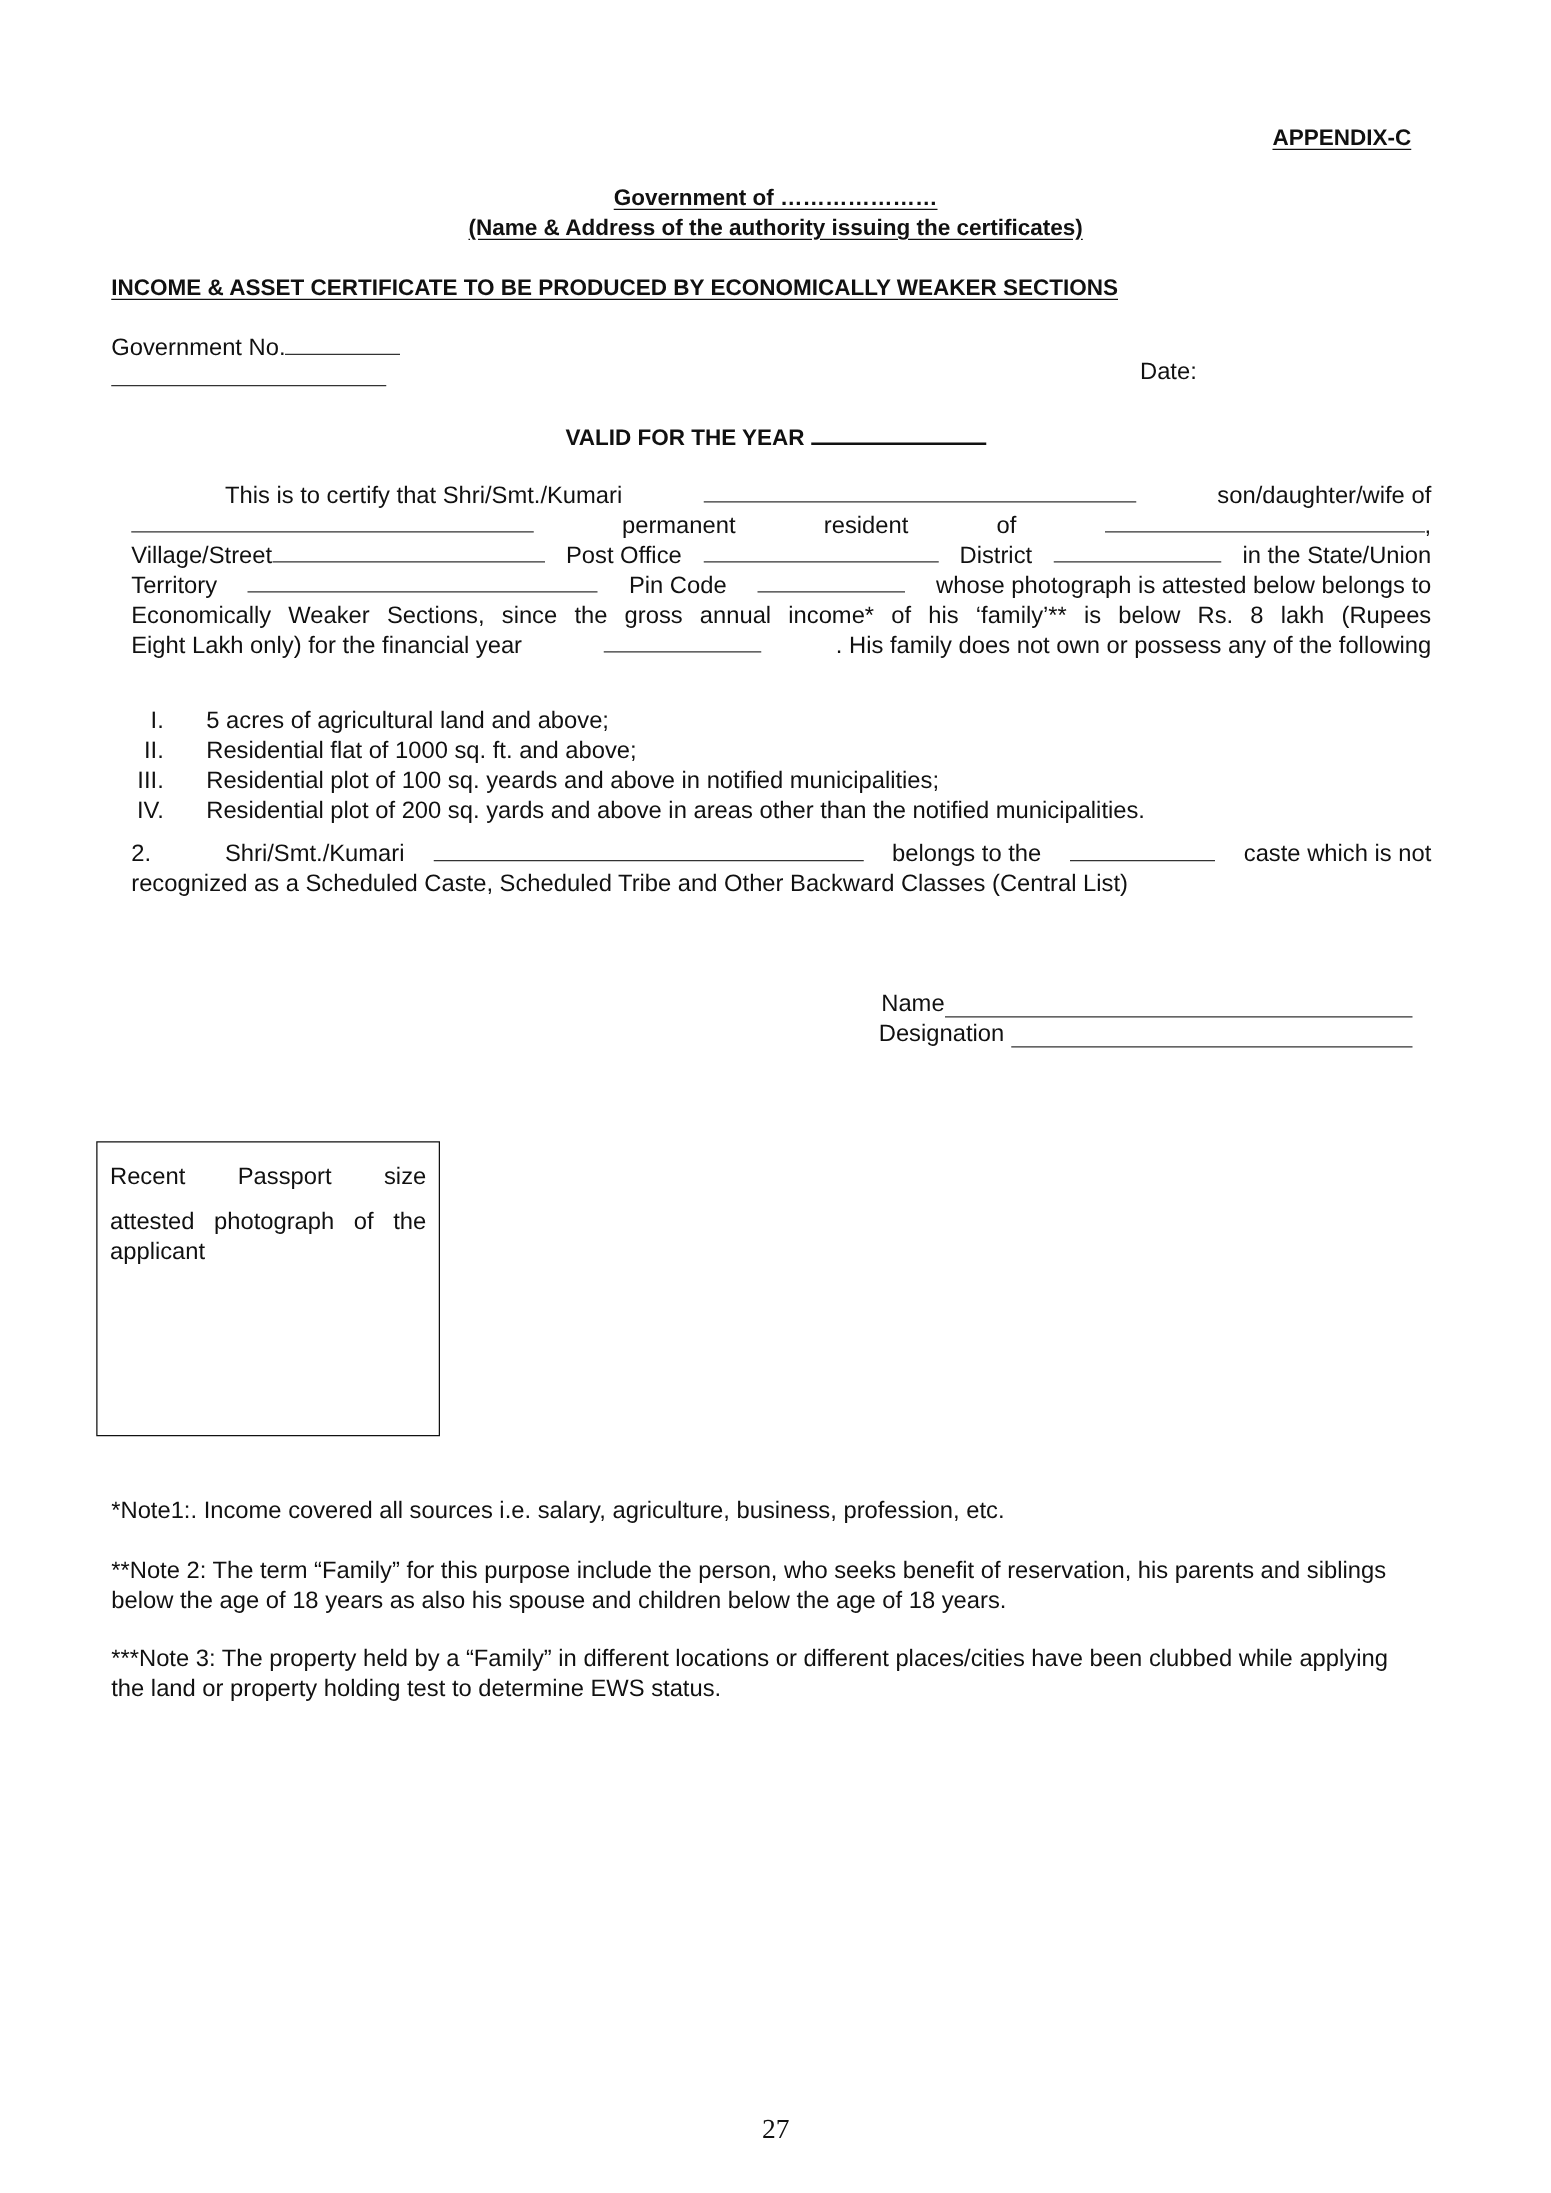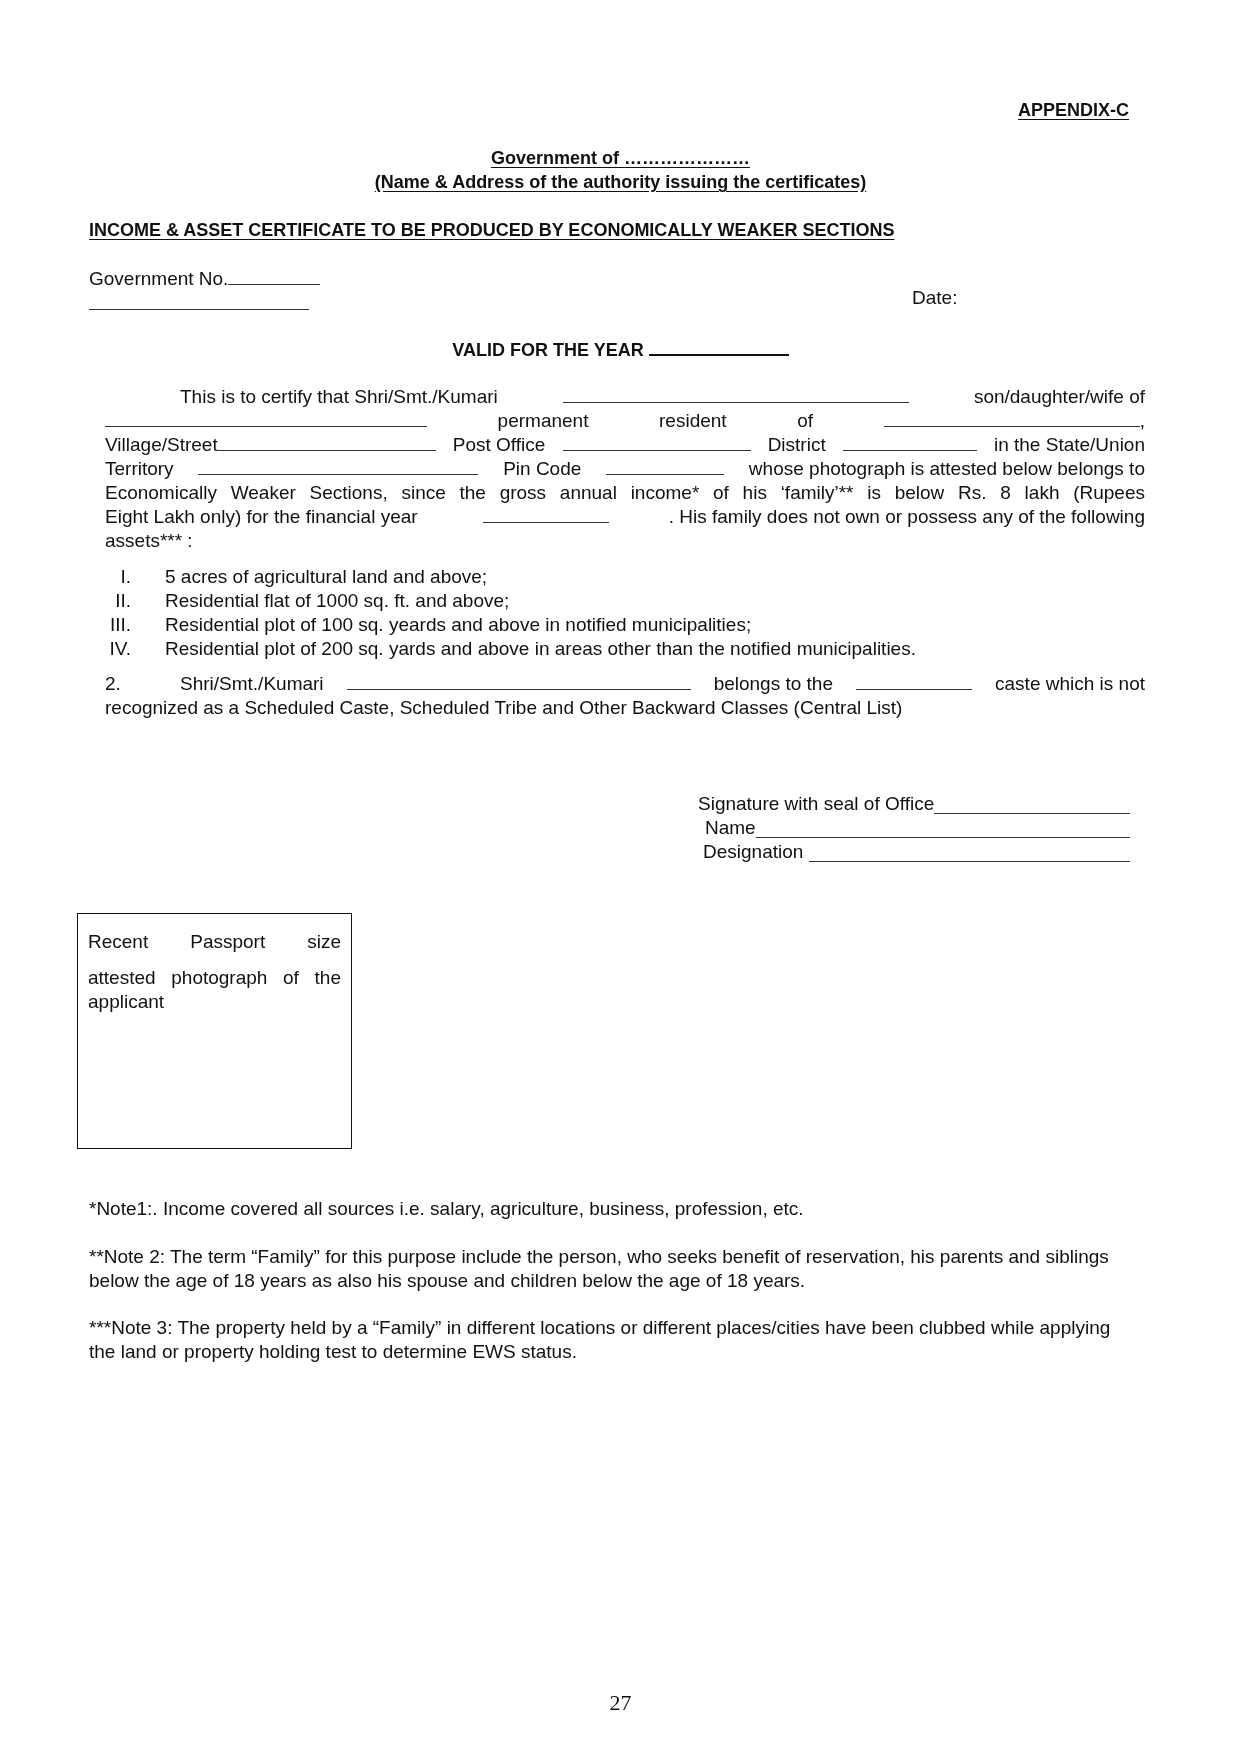--- a/index.html
+++ b/index.html
@@ -93,7 +93,6 @@
     <span style="margin-left:6px"><span class="blank" style="width:126px"></span></span>
     <span>. His family does not own or possess any of the following</span>
   </div>
-  <div style="height:24px;text-align:left;text-align-last:left">assets*** :</div>
 </div>
 
 <div class="abs list">

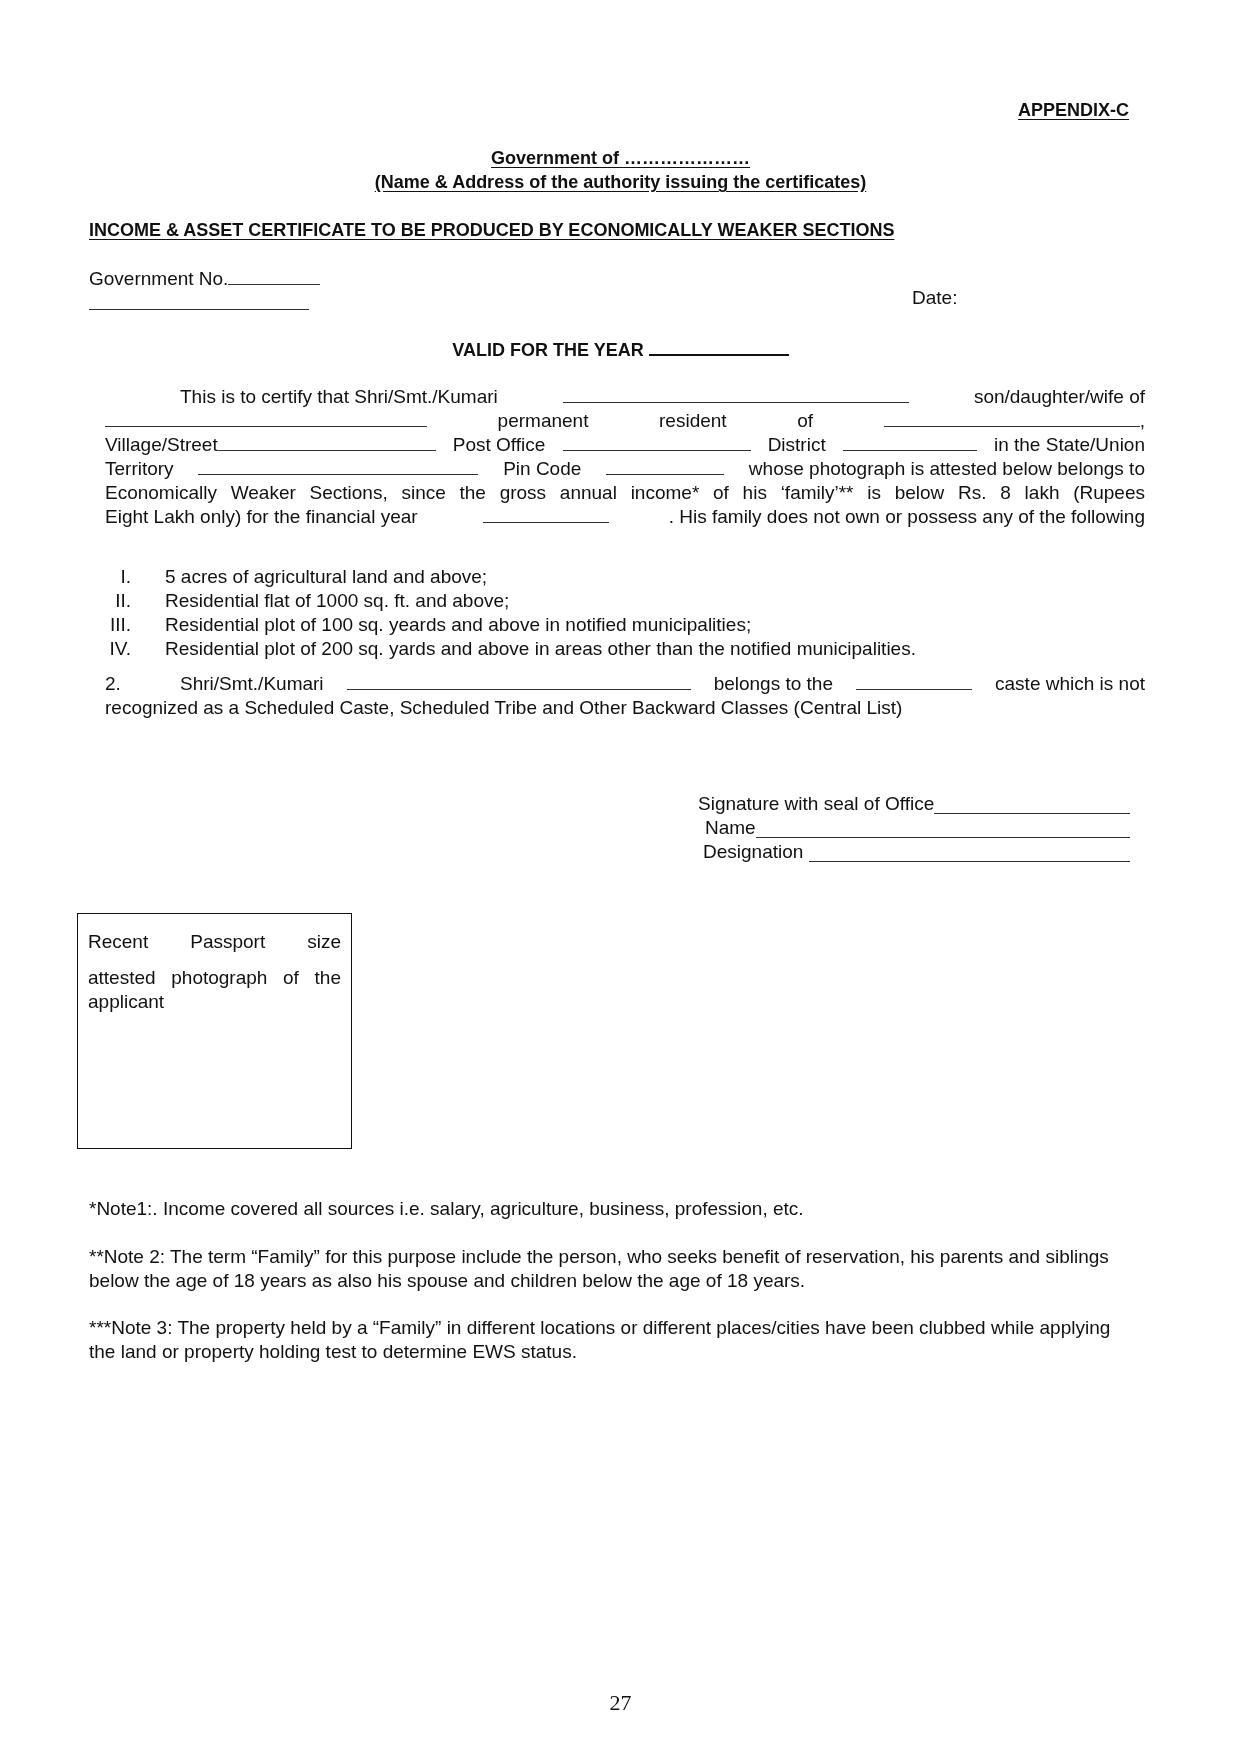--- a/index.html
+++ b/index.html
@@ -126,10 +126,6 @@
 </div>
 
 <div class="abs" id="sign">
-  <div style="display:flex">
-      <span>Signature with seal of Office</span>
-      <span class="blank" style="flex:1;margin-top:20px"></span>
-    </div>
   <div style="display:flex;padding-left:7px">
       <span>Name</span>
       <span class="blank" style="flex:1;margin-top:20px"></span>

